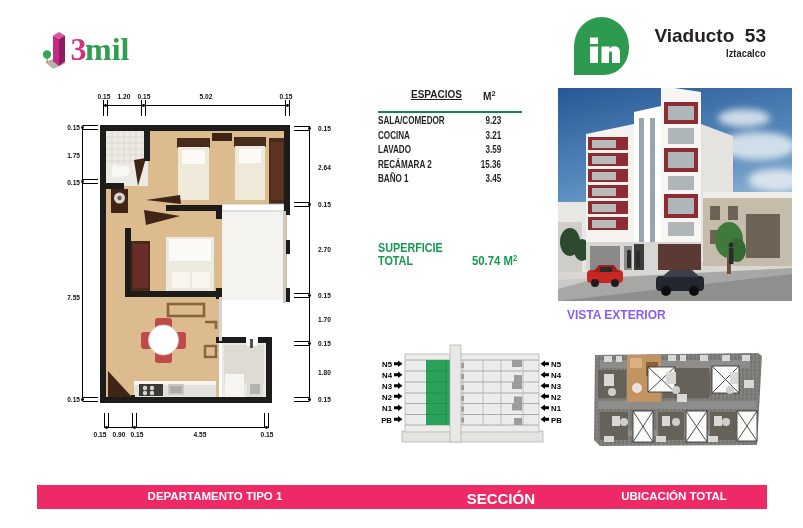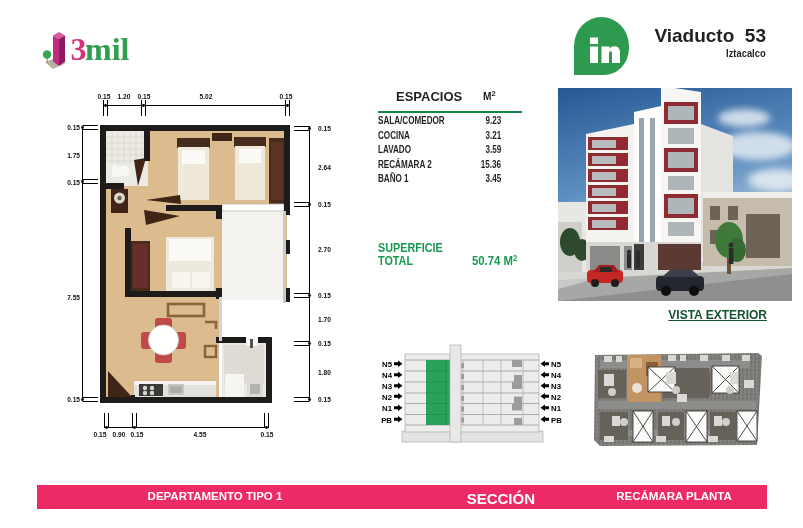--- a/index.html
+++ b/index.html
@@ -242,7 +242,7 @@
   .lab{display:inline-block;transform:scaleX(0.78);transform-origin:0 50%;white-space:nowrap;}
   .val{position:absolute;right:0;top:0;transform:scaleX(0.78);transform-origin:100% 50%;}
 </style>
-<div class="abs b" style="left:396px;top:88.5px;font-size:13px;color:#231f20;">ESPACIOS</div>
+<div class="abs b" style="left:411px;top:88.5px;font-size:10px;color:#231f20;text-decoration:underline;">ESPACIOS</div>
 <div class="abs b" style="left:483px;top:88.5px;font-size:10.2px;color:#231f20;">M<span style="font-size:7.5px;vertical-align:3.5px;">2</span></div>
 <div class="abs" style="left:378px;top:111px;width:144px;height:2px;background:#13874b;"></div>
 <div class="abs b" id="tbl" style="left:378px;top:114px;width:123px;font-size:10.4px;color:#231f20;line-height:14.5px;">

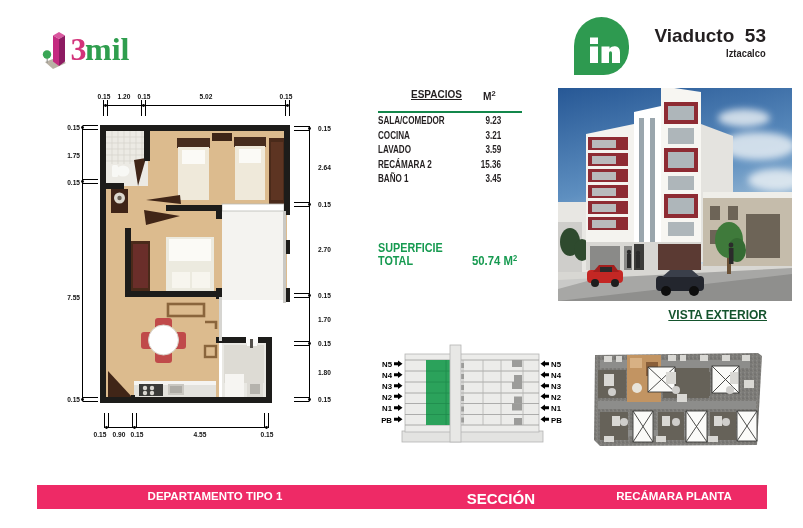--- a/index.html
+++ b/index.html
@@ -377,7 +377,7 @@
     <circle cx="173" cy="161" r="2.4"></circle>
   </g>
 </svg>
-<div class="abs b" style="left:567px;top:308px;width:200px;text-align:right;font-size:12px;color:#14532d;text-decoration:underline;">VISTA EXTERIOR</div>
+<div class="abs b" style="left:567px;top:308px;width:200px;text-align:left;font-size:12px;color:#8b5cf6;">VISTA EXTERIOR</div>
 
 <svg class="abs" style="left:370px;top:335px;" width="200" height="115" viewBox="370 335 200 115">
 

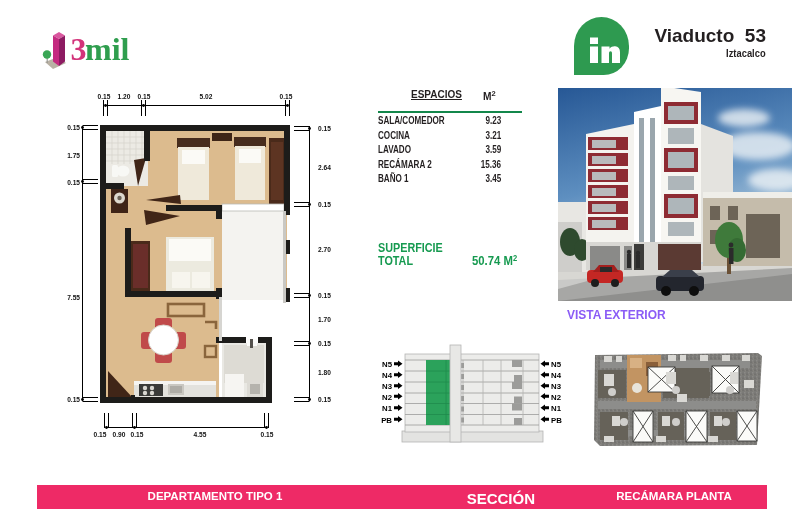--- a/index.html
+++ b/index.html
@@ -546,6 +546,6 @@
 <div class="abs" style="left:37px;top:485px;width:730px;height:24px;background:#ee2a66;"></div>
 <div class="abs b" style="left:140px;top:490px;width:150px;text-align:center;font-size:11.5px;color:#fff;">DEPARTAMENTO TIPO 1</div>
 <div class="abs b" style="left:385px;top:490px;width:150px;text-align:right;font-size:15px;color:#fff;">SECCIÓN ESQUEMATICA</div>
-<div class="abs b" style="left:599px;top:490px;width:150px;text-align:center;font-size:11.5px;color:#fff;">RECÁMARA PLANTA</div>
+<div class="abs b" style="left:599px;top:490px;width:150px;text-align:center;font-size:11.5px;color:#fff;">UBICACIÓN TOTAL</div>
 
 </body></html>

